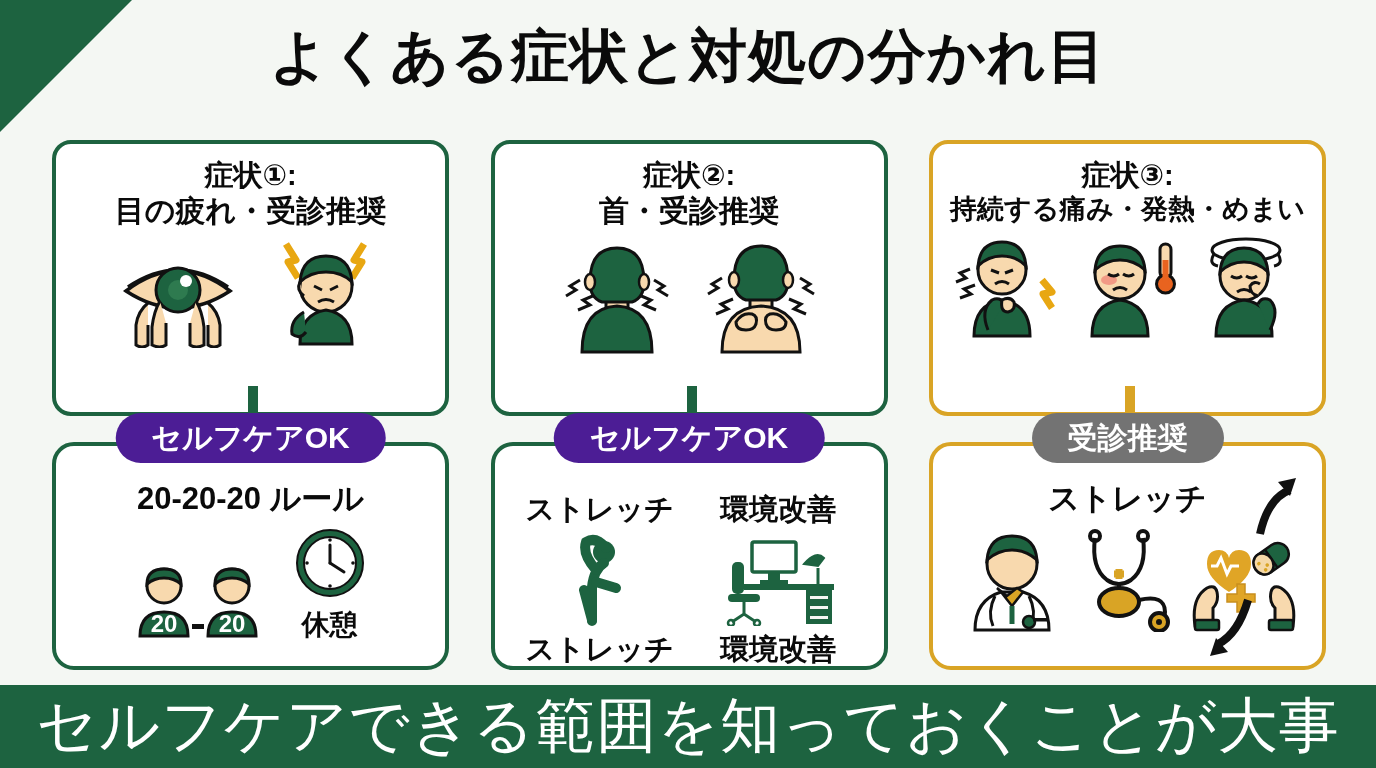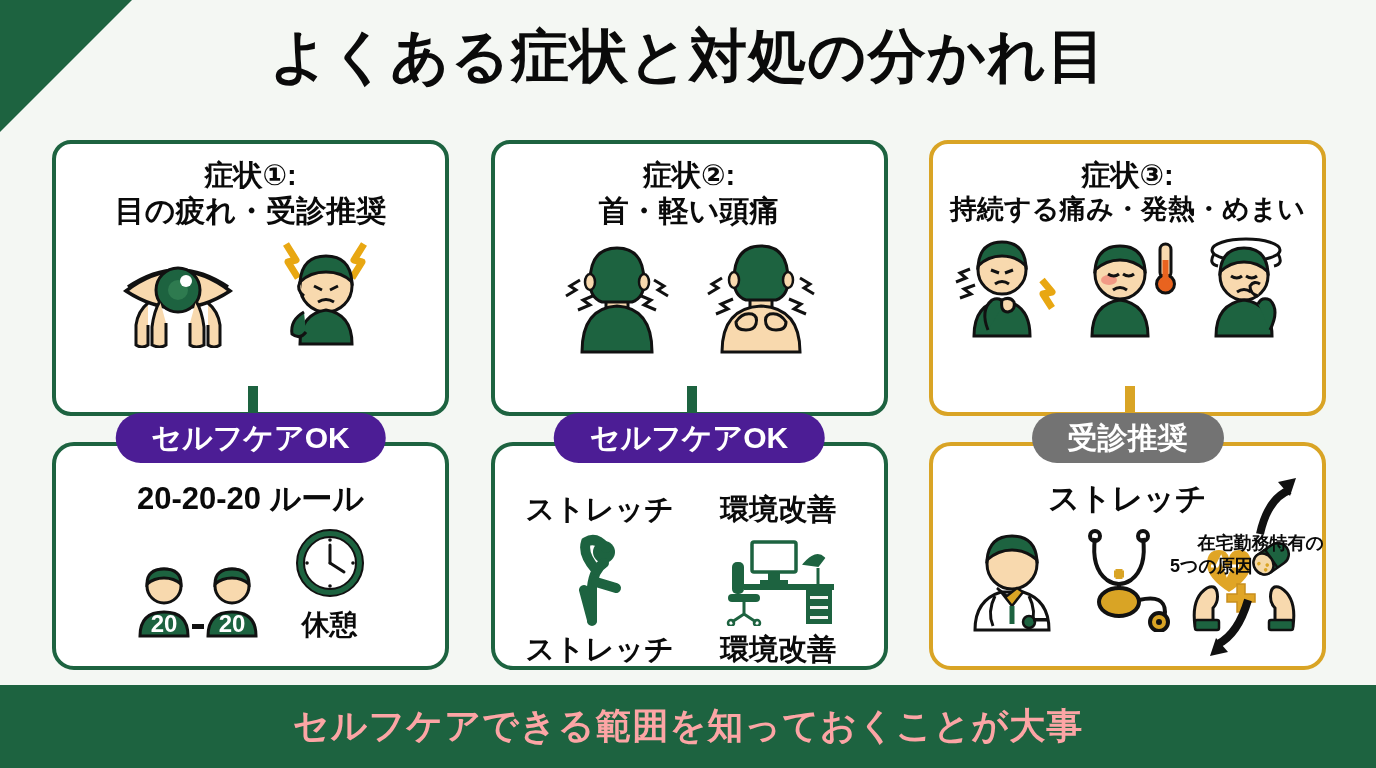--- a/index.html
+++ b/index.html
@@ -274,7 +274,7 @@
     <div class="card card-top">
       <div class="card-title">
         <span>症状②:</span>
-        <span class="l2">首・軽い頭痛</span>
+        <span class="l2">首・受診推奨</span>
       </div>
       <div class="icon-row">
         <span>

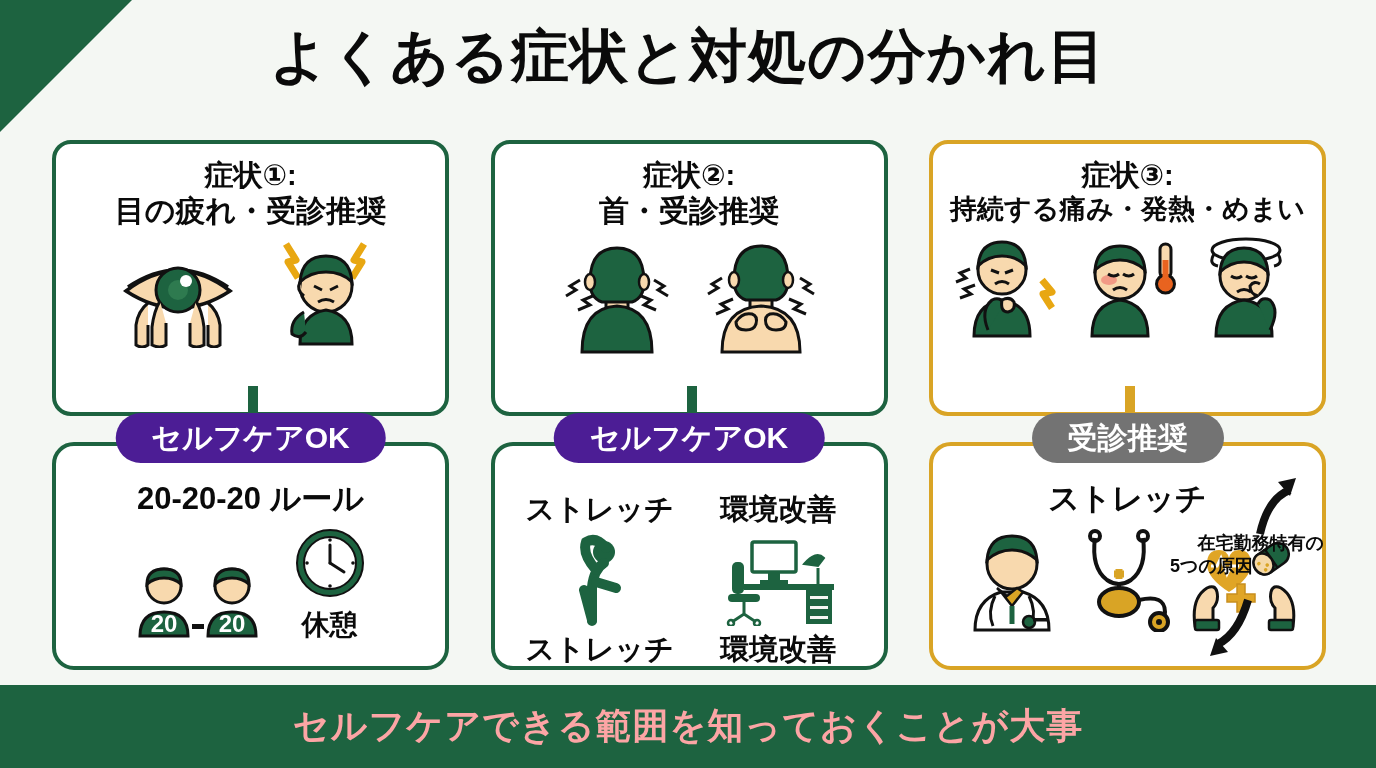--- a/index.html
+++ b/index.html
@@ -467,10 +467,6 @@
       <path d="M46 4 q-10 34 -30 44" stroke="#111" stroke-width="8" fill="none"></path>
       <path d="M8 60 l18 -4 l-12 -14 Z" fill="#111"></path>
     </svg>
-    <div id="annotation">
-      <span>在宅勤務特有の</span>
-      <span class="ln2">5つの原因</span>
-    </div>
   </div>
 
 </div>

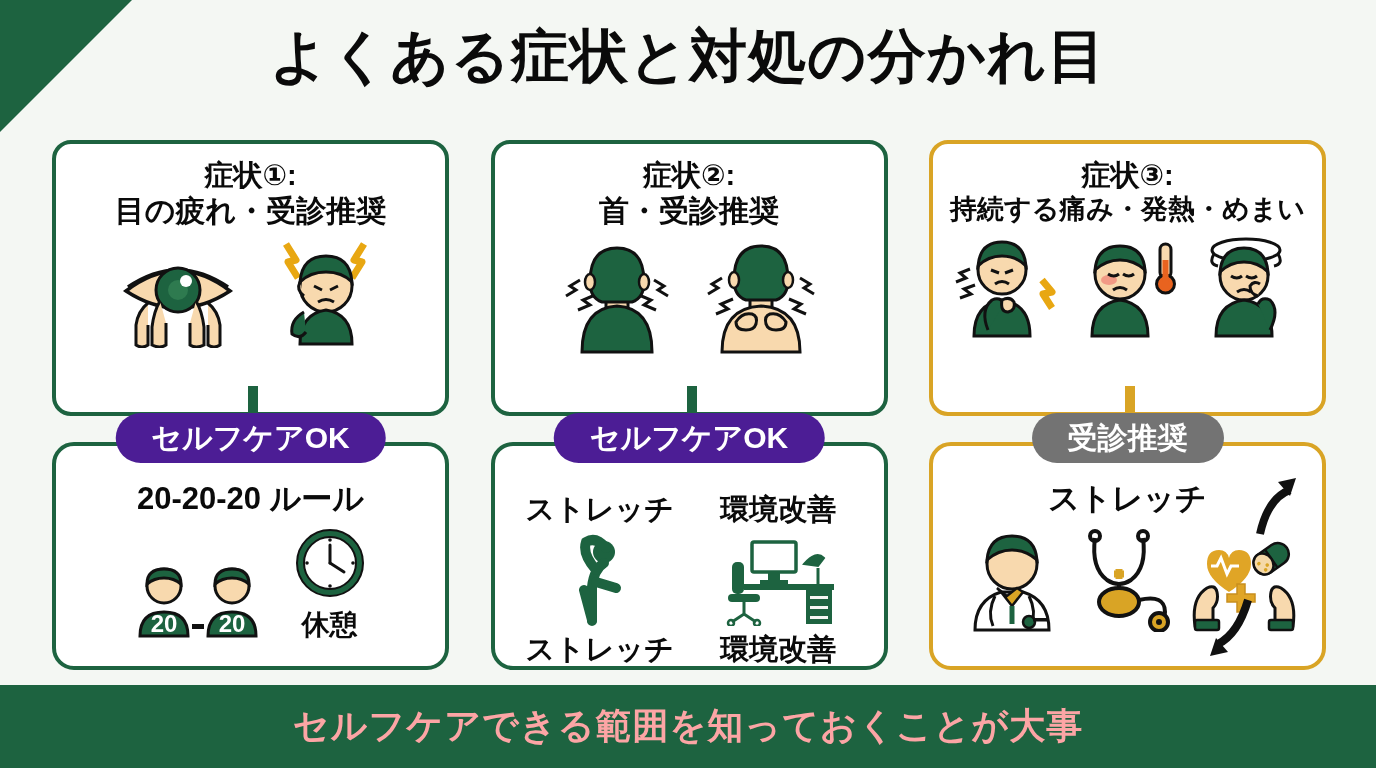--- a/index.html
+++ b/index.html
@@ -174,9 +174,9 @@
     z-index: 4;
   }
   #footer-text {
-    color: #fca5a5;
-    font-size: 36px;
-    font-weight: 700;
+    color: #ffffff;
+    font-size: 60px;
+    font-weight: 400;
     letter-spacing: 1px;
     white-space: nowrap;
   }

